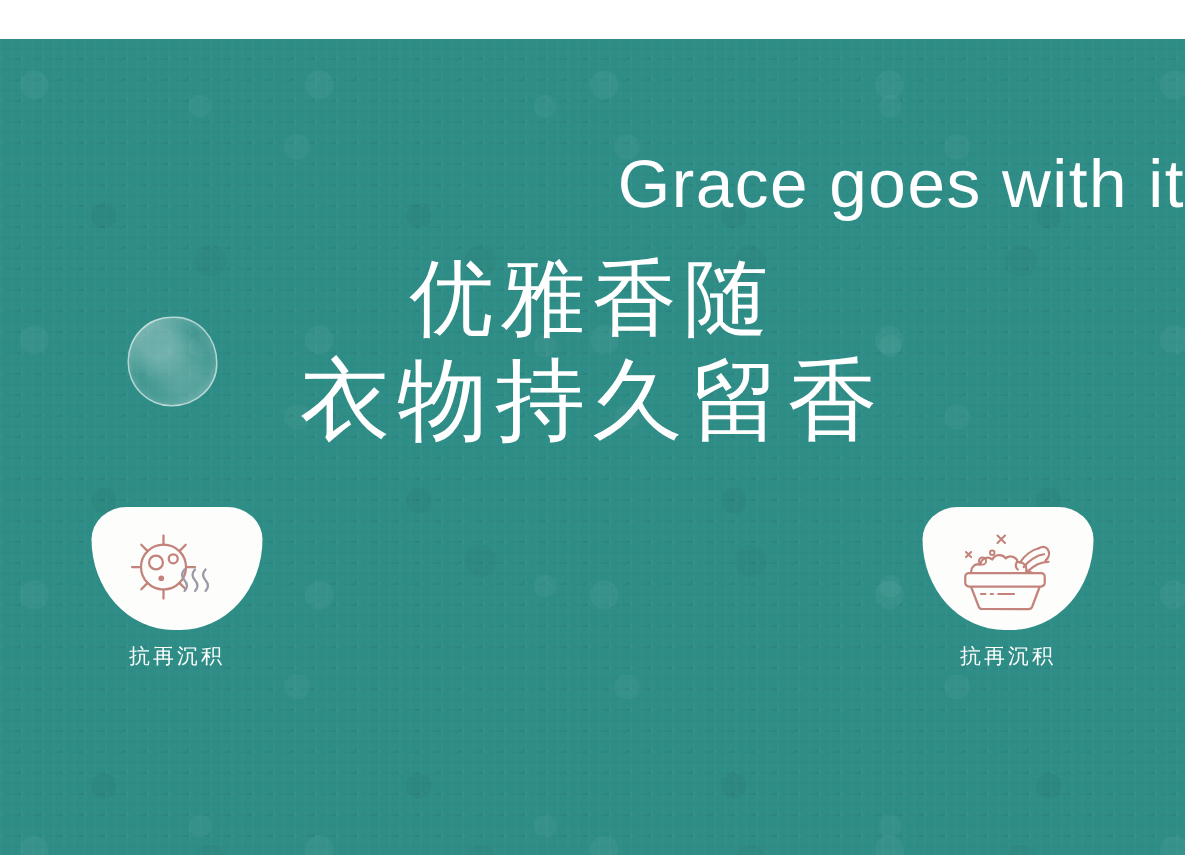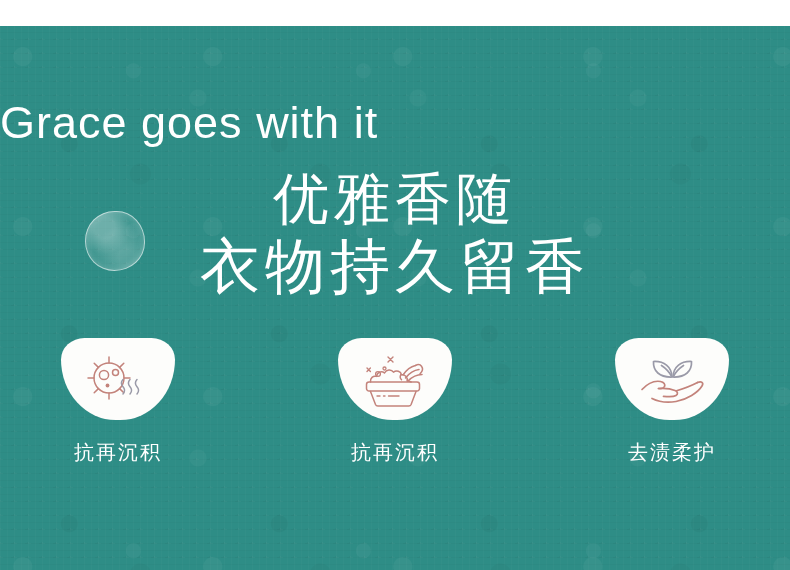--- a/index.html
+++ b/index.html
@@ -64,7 +64,7 @@
     position: absolute;
     left: 0; top: 100px;
     width: 790px;
-    text-align: left;
+    text-align: right;
     color: #ffffff;
     font-size: 45px;
     font-weight: 300;

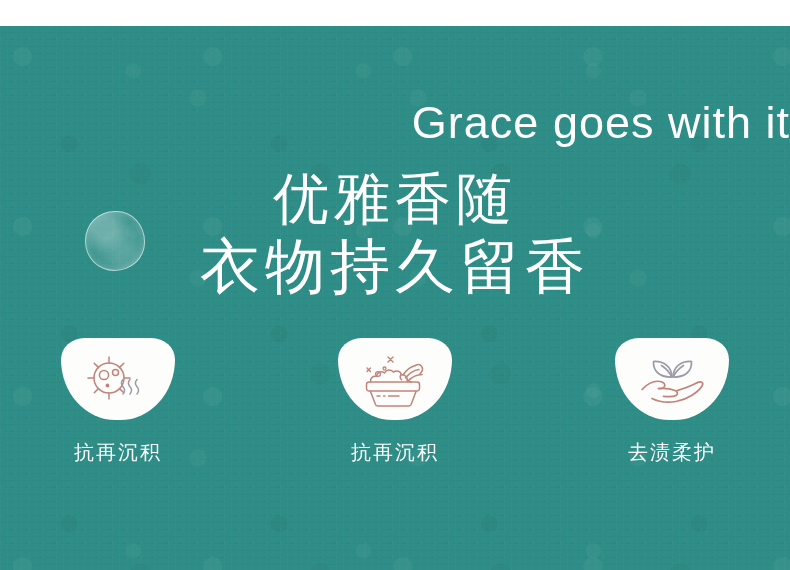--- a/index.html
+++ b/index.html
@@ -121,9 +121,9 @@
   }
   .feature-badge svg { display: block; }
   .feature-label {
-    margin-top: 22px;
+    margin-top: 10px;
     color: #ffffff;
-    font-size: 20px;
+    font-size: 14px;
     letter-spacing: 2px;
     white-space: nowrap;
     line-height: 1;

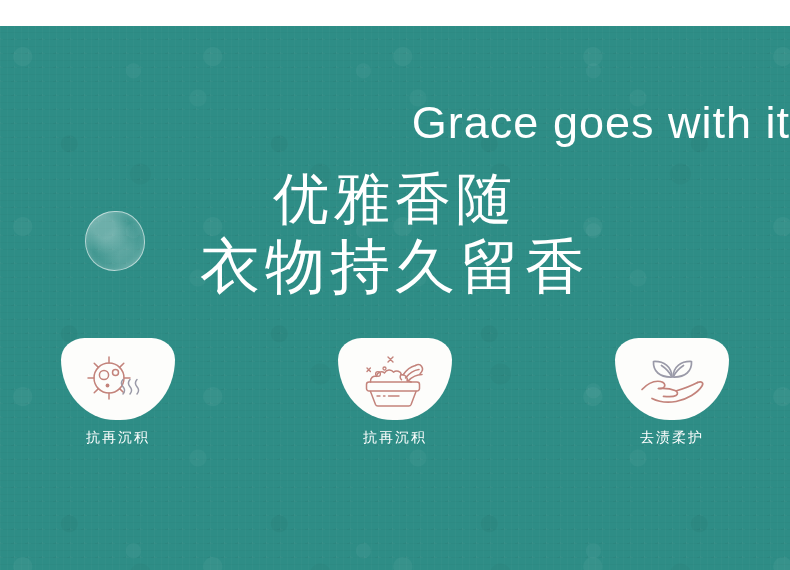--- a/index.html
+++ b/index.html
@@ -212,27 +212,6 @@
       <div class="feature-label">抗再沉积</div>
     </div>
 
-    <div class="feature">
-      <div class="feature-badge">
-        <span>
-          <svg width="74" height="56" viewBox="0 0 74 56" fill="none">
-            <g stroke="#9a9aa8" stroke-width="1.7" stroke-linecap="round" stroke-linejoin="round" fill="none">
-              <path d="M37 26 C24.5 26.5 18 20 18.5 10.5 C29 10 36.5 15.5 37 26 Z"></path>
-              <path d="M26.5 14.5 C31 17.5 34.5 21 36.5 25.5"></path>
-              <path d="M38 26 C38.5 15.5 46 10 56.5 10.5 C57 20 50.5 26.5 38 26 Z"></path>
-              <path d="M48.5 14.5 C44 17.5 40.5 21 38.5 25.5"></path>
-            </g>
-            <g stroke="#c3837b" stroke-width="1.7" stroke-linecap="round" stroke-linejoin="round" fill="none">
-              <path d="M7 38.5 C13 32 19.5 29.5 25.5 30.5 C29 31.2 30.5 33.5 29.5 35.5 C28.7 37.2 26.5 37.8 23.5 37.5"></path>
-              <path d="M23.5 37.5 C30 37 36 37.8 40 39.5 C43 40.8 43.2 43.2 41 44.5 C39 45.7 34.5 46 28.5 45.3"></path>
-              <path d="M41.5 39.8 C49 37.5 56 35 62.5 31.5"></path>
-              <path d="M62.5 31.5 C66.5 29.8 69 31.8 67 35 C63 41.5 52 48.5 41 50.5 C32.5 52 23 50.5 17 47.5"></path>
-            </g>
-          </svg>
-        </span>
-      </div>
-      <div class="feature-label">去渍柔护</div>
-    </div>
 
   </div>
 </div>

